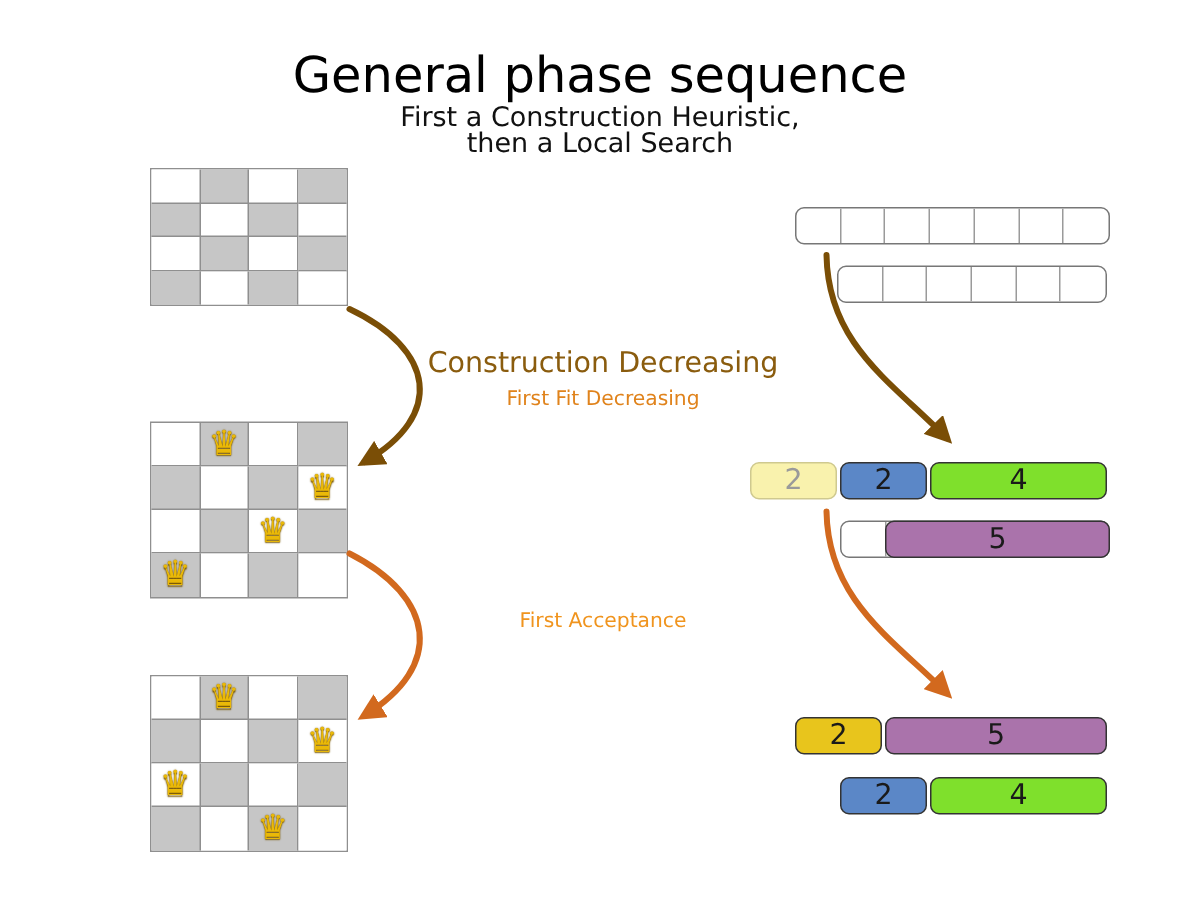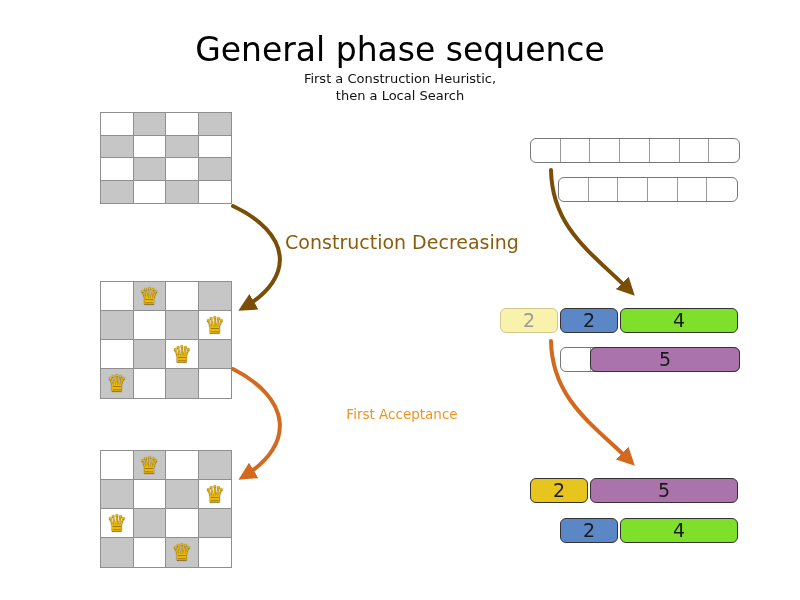--- a/index.html
+++ b/index.html
@@ -7,7 +7,7 @@
   #stage{position:relative;width:800px;height:600px;background:#fff;overflow:hidden;text-decoration:underline;}
 
   .title{position:absolute;left:0;top:30px;width:100%;text-align:center;font-size:33px;color:#000;}
-  .subtitle{position:absolute;left:0;top:70px;width:100%;text-align:center;font-size:13px;line-height:17px;color:#111;}
+  .subtitle{position:absolute;left:0;top:70px;width:100%;text-align:center;font-size:18px;line-height:17px;color:#111;}
 
   .board{position:absolute;left:100px;width:132px;display:grid;grid-template-columns:repeat(4,1fr);
          border:1px solid #8f8f8f;box-sizing:border-box;background:#fff;}

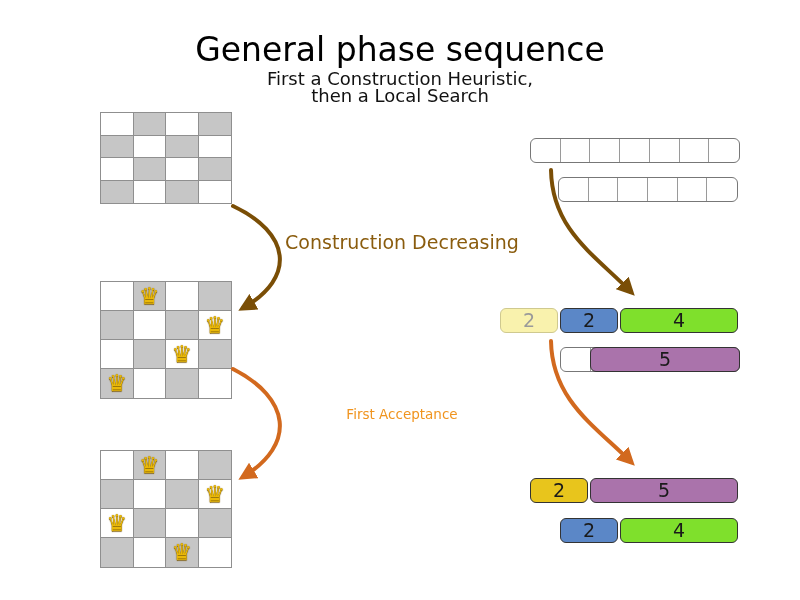--- a/index.html
+++ b/index.html
@@ -125,6 +125,7 @@
 
   <div class="phase-label" style="top:231px">
     <div class="phase-main" style="color: rgb(138, 92, 14);">Construction Decreasing</div>
+    <div class="phase-sub" style="color: rgb(224, 131, 28);">First Fit Decreasing</div>
   </div>
 
   <div class="phase-label" style="top:401px">

